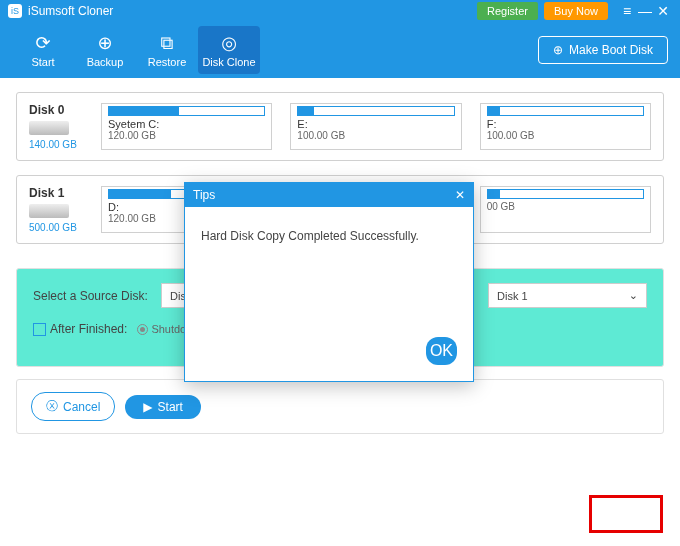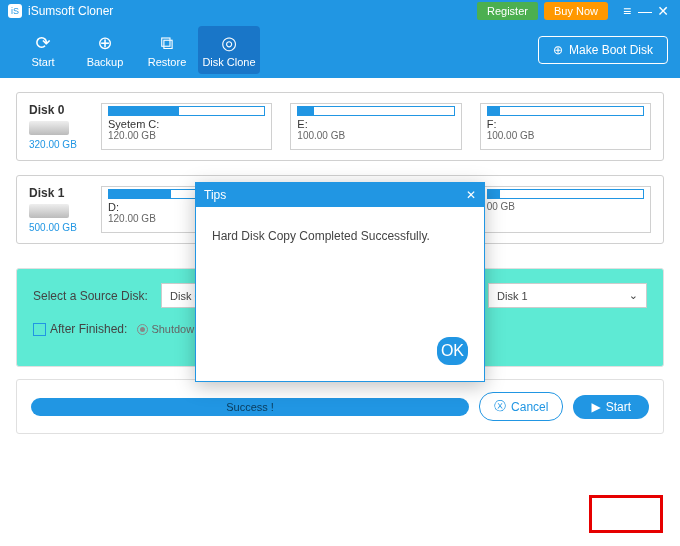--- a/index.html
+++ b/index.html
@@ -90,7 +90,7 @@
     <div class="diskhead">
       <div class="name">Disk 0</div>
       <div class="hdd"></div>
-      <div class="size">320.00 GB</div>
+      <div class="size">140.00 GB</div>
     </div>
     <div class="parts">
       <div class="part">

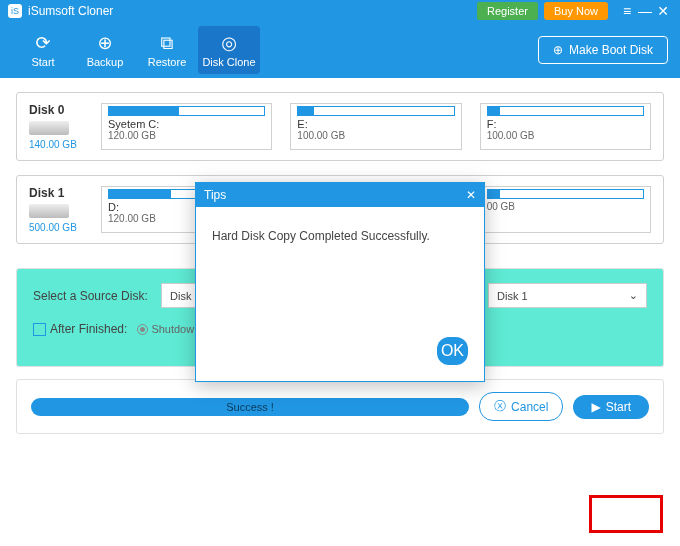--- a/index.html
+++ b/index.html
@@ -41,7 +41,7 @@
 .footer .cancel{border:1px solid #2196e3;color:#2196e3;background:#fff;border-radius:14px;padding:5px 14px;font-size:12px;cursor:pointer;display:flex;align-items:center;gap:5px}
 .footer .start{background:#2196e3;color:#fff;border-radius:14px;padding:5px 18px;font-size:12px;cursor:pointer;display:flex;align-items:center;gap:5px}
 .hl{position:absolute;border:3px solid #e60000;right:17px;bottom:13px;width:74px;height:38px;pointer-events:none}
-.dialog{position:absolute;left:195px;top:182px;width:290px;background:#fff;border:1px solid #2196e3;box-shadow:0 4px 18px rgba(0,0,0,.25)}
+.dialog{position:absolute;left:184px;top:182px;width:290px;background:#fff;border:1px solid #2196e3;box-shadow:0 4px 18px rgba(0,0,0,.25)}
 .dialog .dtitle{background:#2196e3;color:#fff;font-size:12px;padding:5px 8px;display:flex;justify-content:space-between;align-items:center}
 .dialog .dbody{padding:22px 16px 10px;font-size:12px;color:#444;min-height:120px}
 .dialog .dfoot{display:flex;justify-content:flex-end;padding:10px 16px 16px}

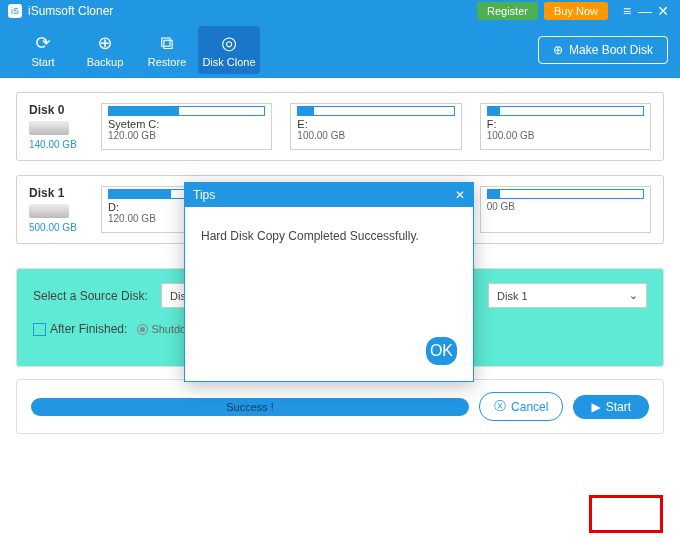--- a/index.html
+++ b/index.html
@@ -174,9 +174,6 @@
 </div>
 
 <div class="footer">
-  <div class="progress">
-      <span>Success !</span>
-    </div>
   <div class="cancel">
       <span>ⓧ</span>
       <span>Cancel</span>

